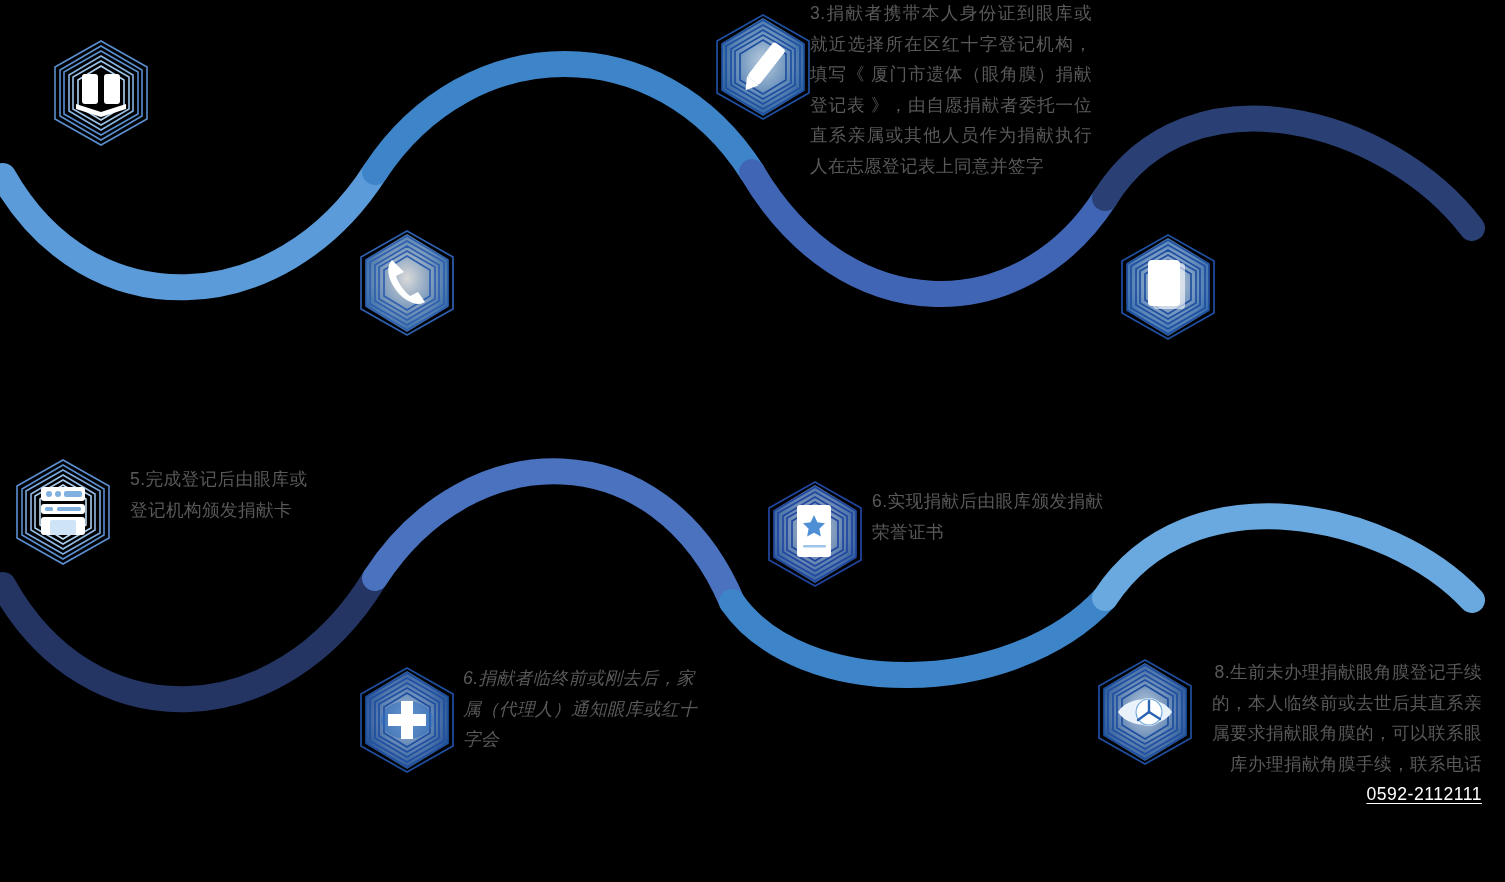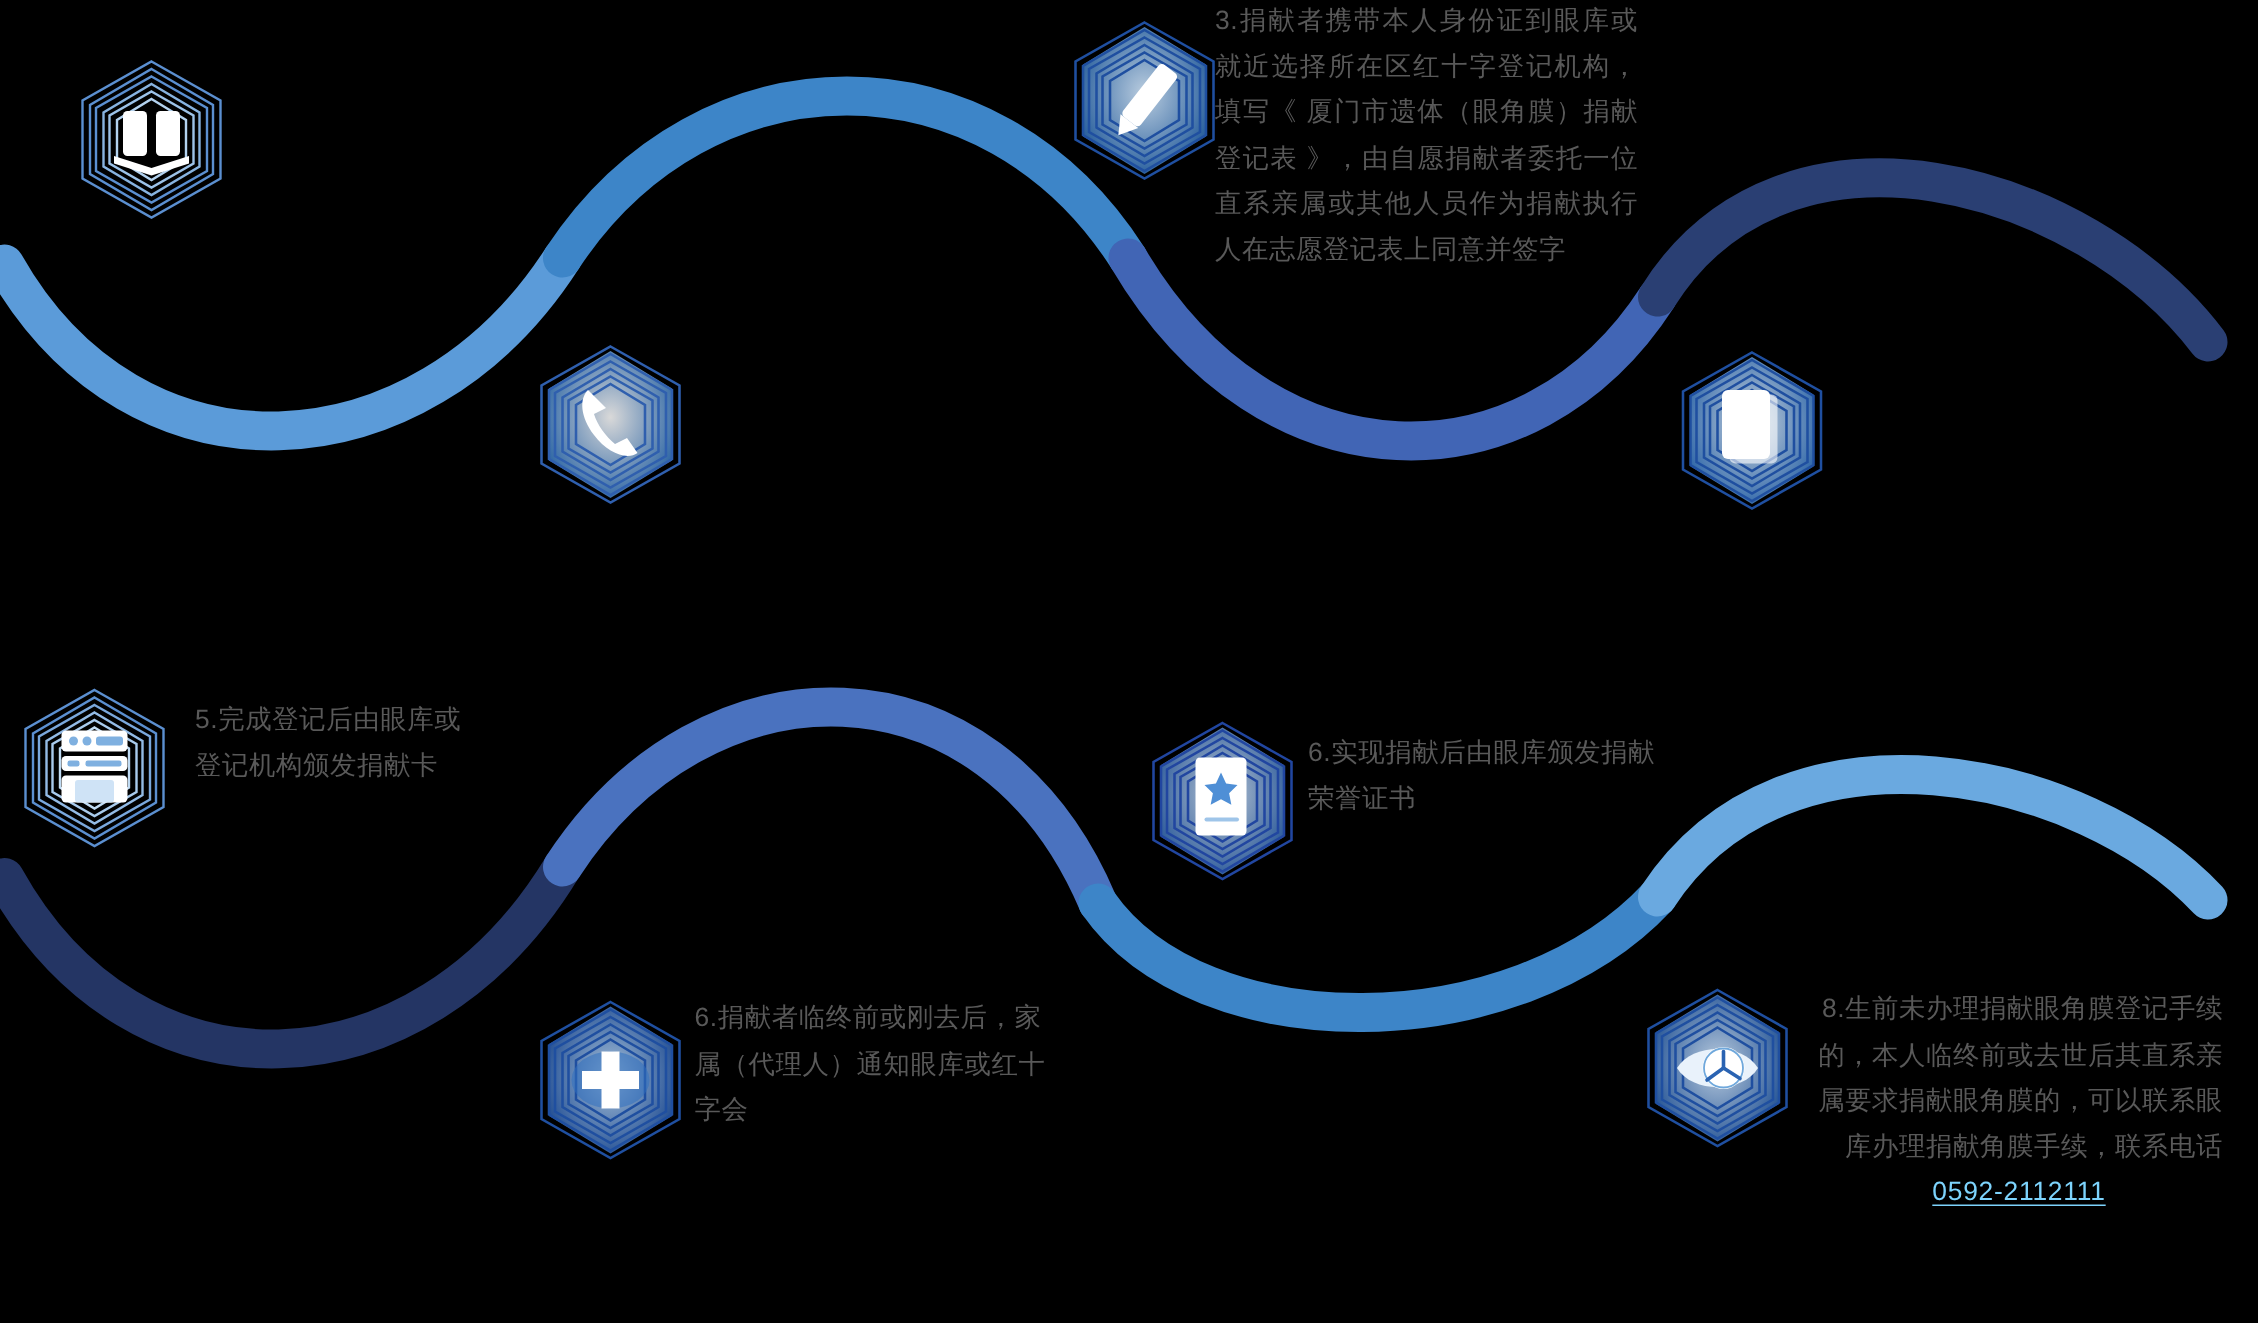--- a/index.html
+++ b/index.html
@@ -56,7 +56,7 @@
   #t3{left:810px;  top:-2px;   width:282px;}
   #t4{left:1232px; top:228px;  width:250px;}
   #t5{left:130px;  top:464px;  width:190px;}
-  #t6{left:463px;  top:663px;  width:248px;}
+  #t6{left:463px;  top:663px;  width:248px;font-style:italic;}
   #t7{left:872px;  top:486px;  width:232px;}
   #t8{left:1210px; top:657px;  width:272px;}
 </style>

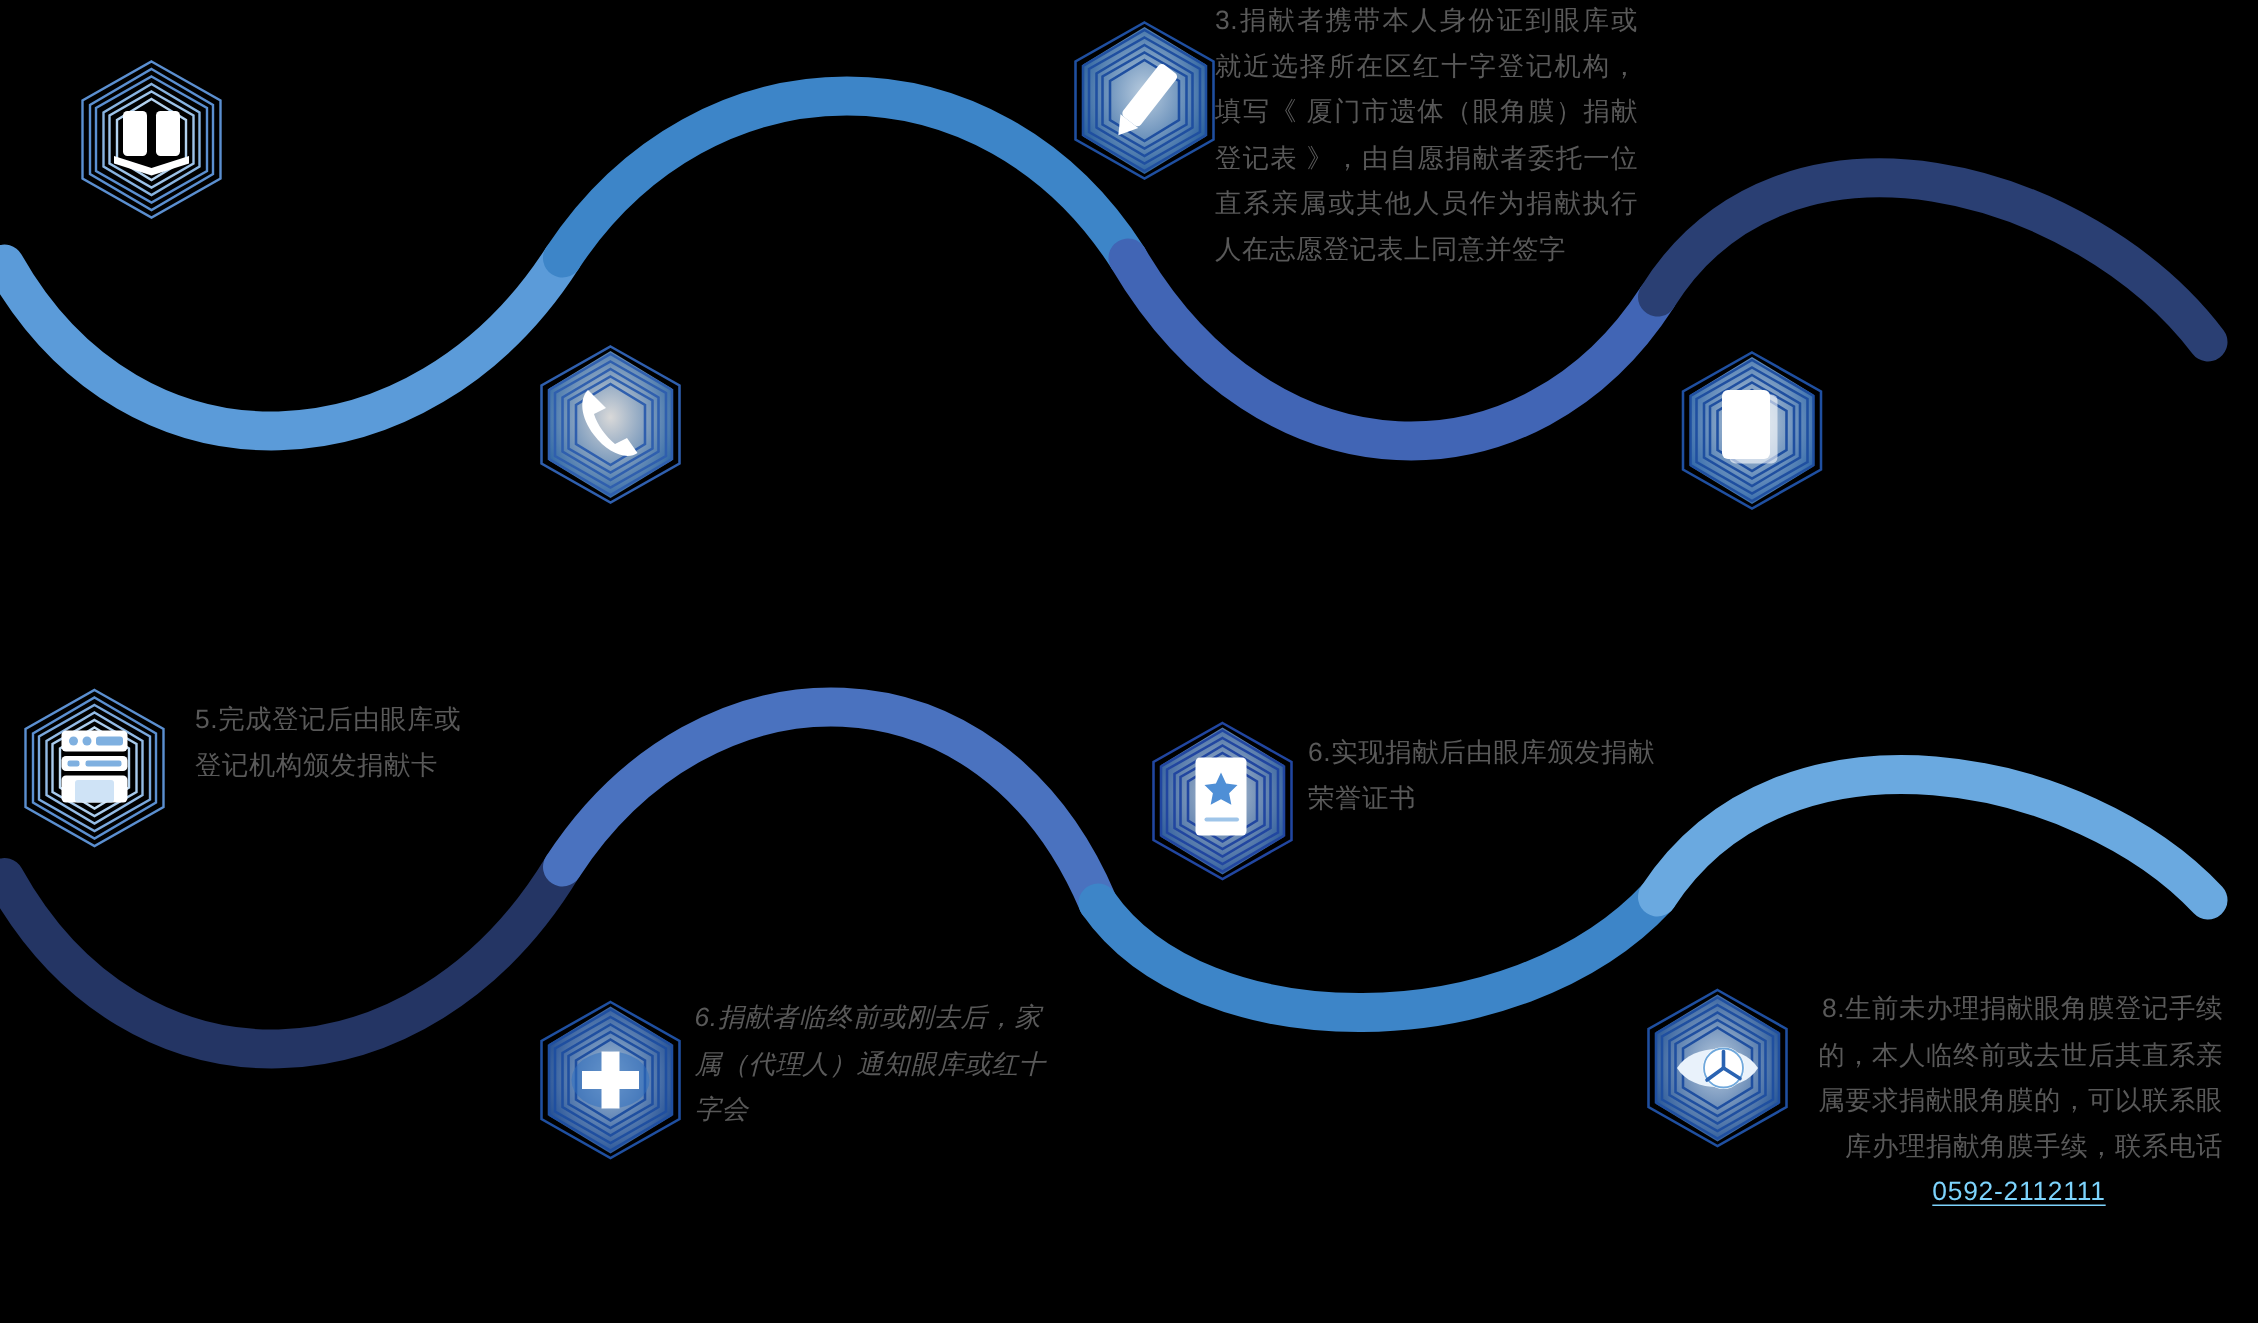--- a/index.html
+++ b/index.html
@@ -34,12 +34,11 @@
   .txt.right{text-align:right;}
   .txt.justify{text-align:justify;text-align-last:left;}
   .phone{
-    color:#7dd3fc;
+    color:#ffffff;
     text-decoration:underline;
     text-underline-offset:3px;
     display:block;
     letter-spacing:.5px;
-    text-align:center;
   }
 
   

